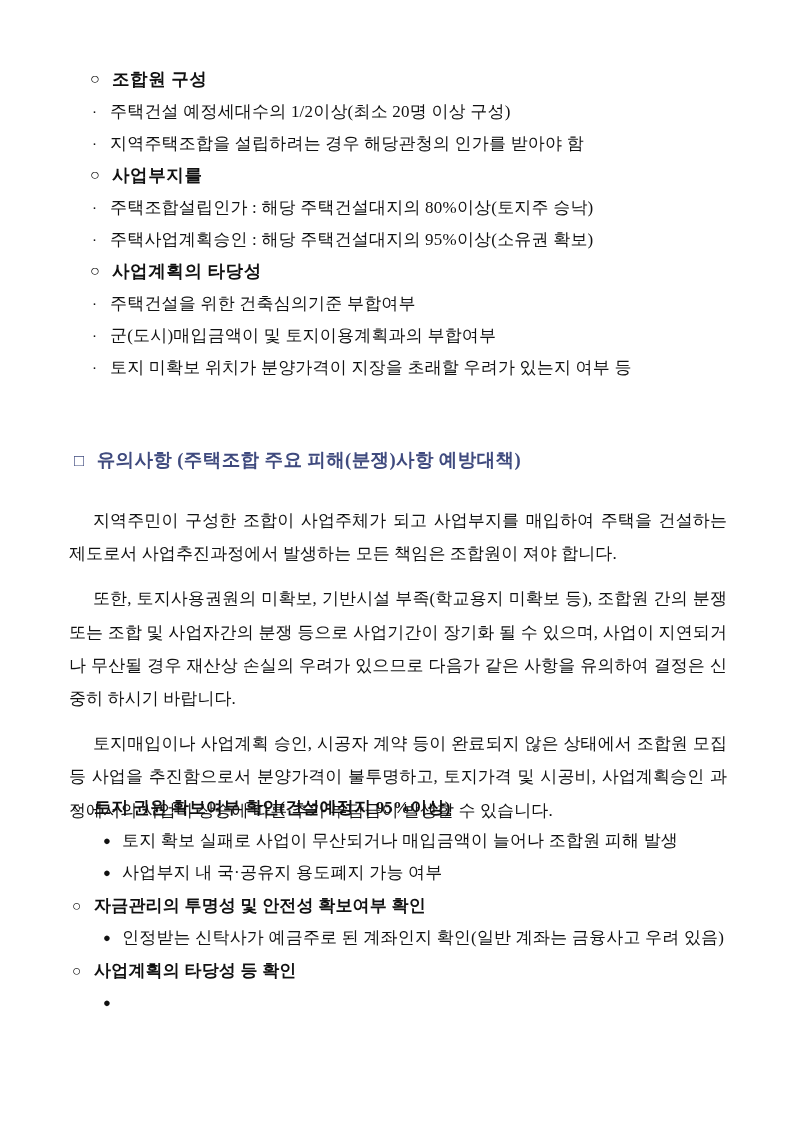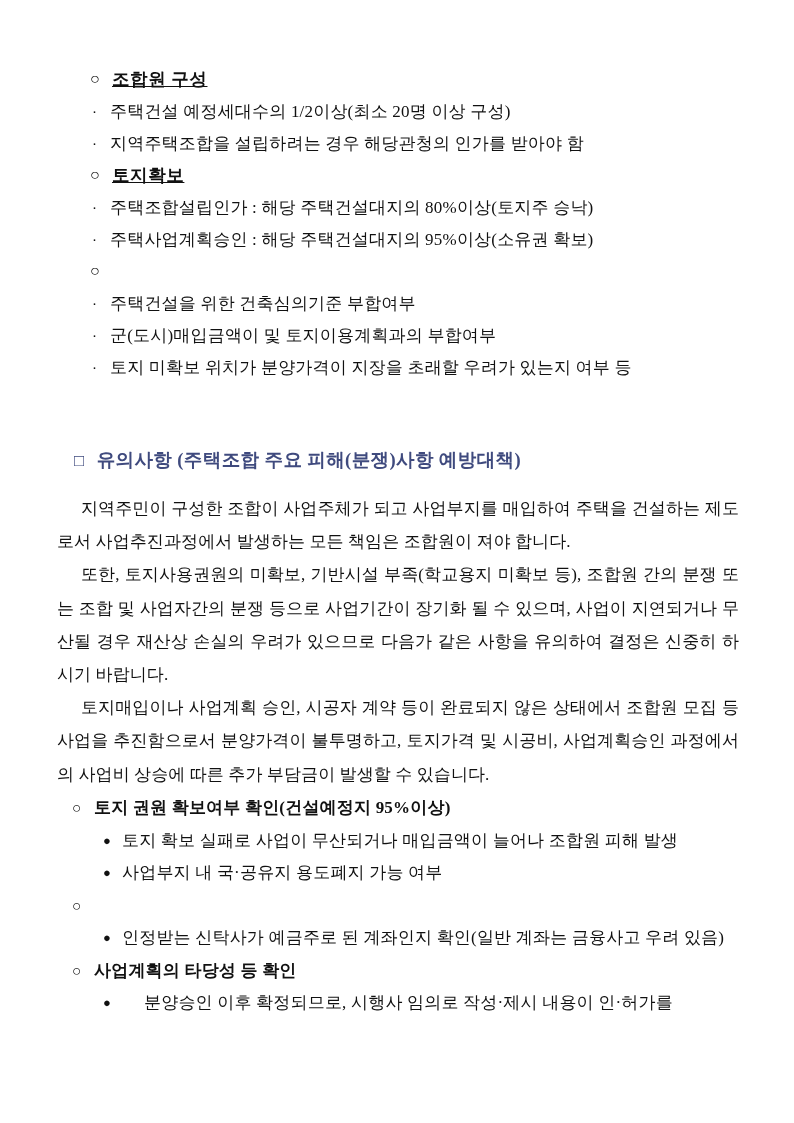--- a/index.html
+++ b/index.html
@@ -56,7 +56,6 @@
   .o-head .txt {
     display: inline-block;
     padding-left: 22px;
-    text-decoration: underline;
   }
 
   .dot-item {

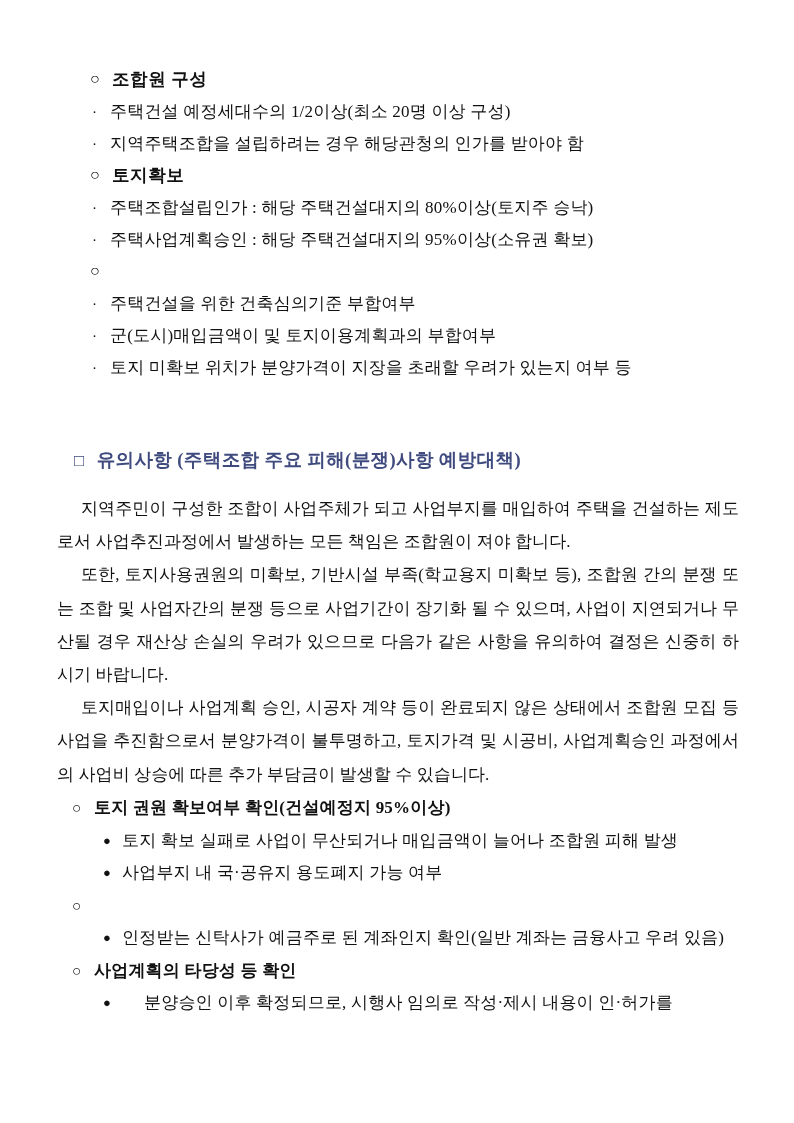--- a/index.html
+++ b/index.html
@@ -190,7 +190,7 @@
 
     <div class="o-head">
       <span class="marker">○</span>
-      <span class="txt">토지확보</span>
+      <span class="txt">사업부지를</span>
     </div>
     <div class="dot-item">
       <span class="marker">·</span>

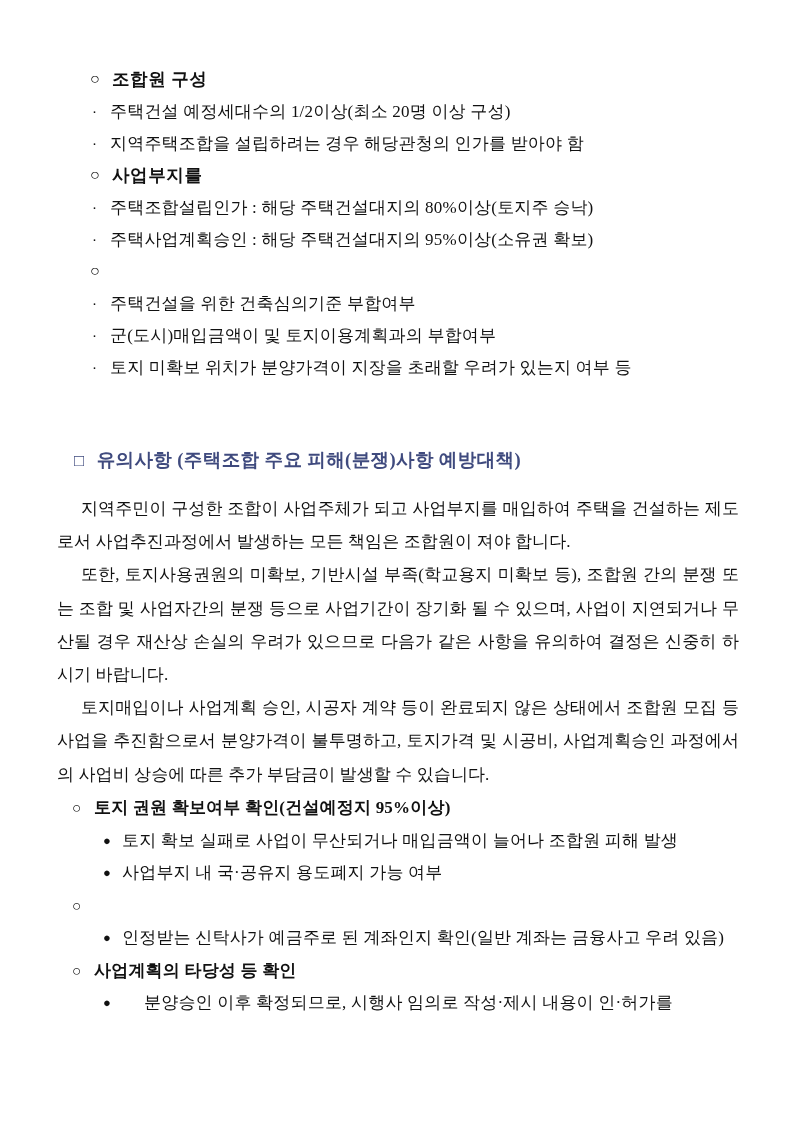--- a/index.html
+++ b/index.html
@@ -203,6 +203,7 @@
 
     <div class="o-head">
       <span class="marker">○</span>
+      <span class="txt">사업계획의 타당성</span>
     </div>
     <div class="dot-item">
       <span class="marker">·</span>

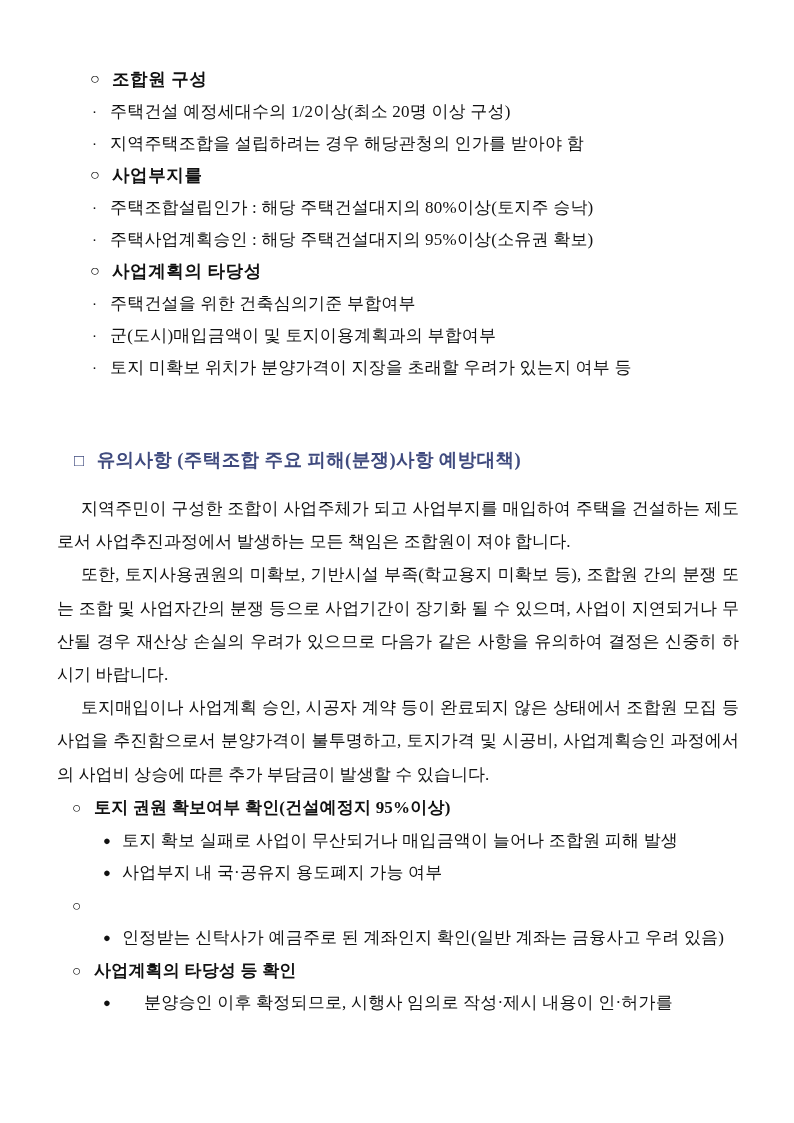--- a/index.html
+++ b/index.html
@@ -111,7 +111,7 @@
     text-align: justify;
     text-justify: inter-character;
     text-indent: 24px;
-    margin: 0;
+    margin: 12px;
     letter-spacing: 0.1px;
   }
   .para + .para { margin-top: 0; }

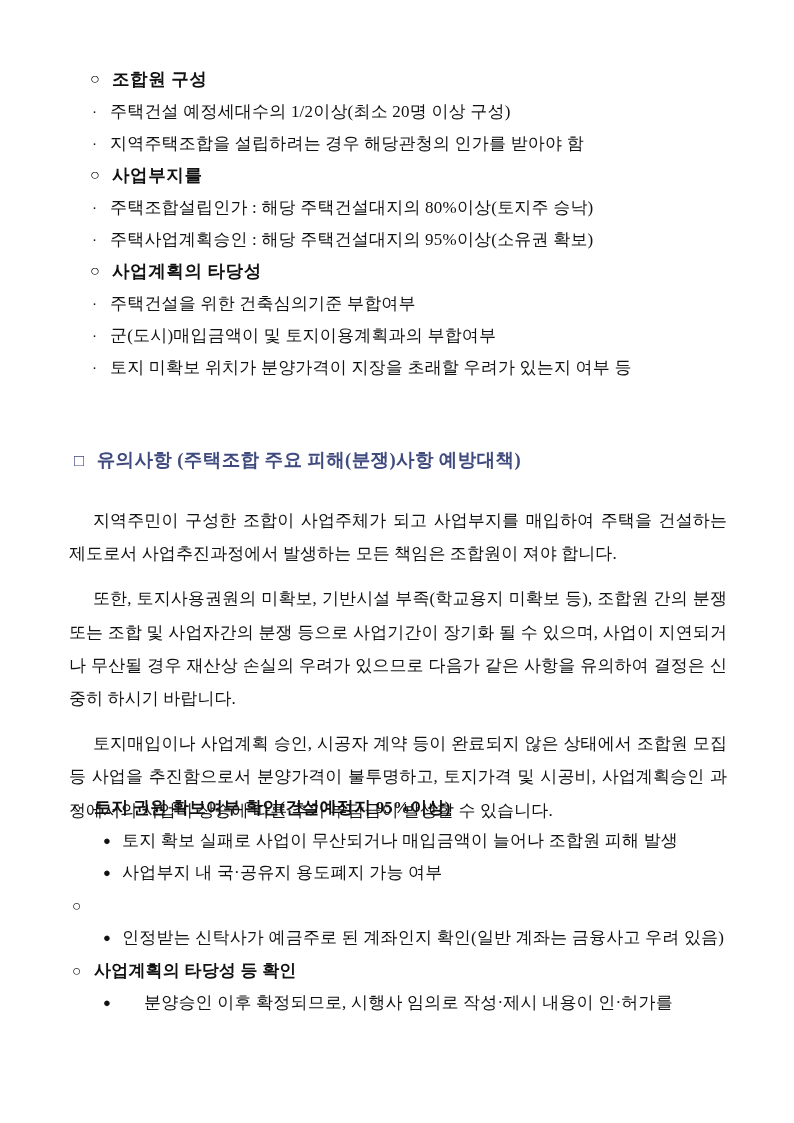--- a/index.html
+++ b/index.html
@@ -246,6 +246,7 @@
 
     <div class="o-item">
       <span class="marker">○</span>
+      <span class="txt">자금관리의 투명성 및 안전성 확보여부 확인</span>
     </div>
     <div class="b-item">
       <span class="marker">●</span>

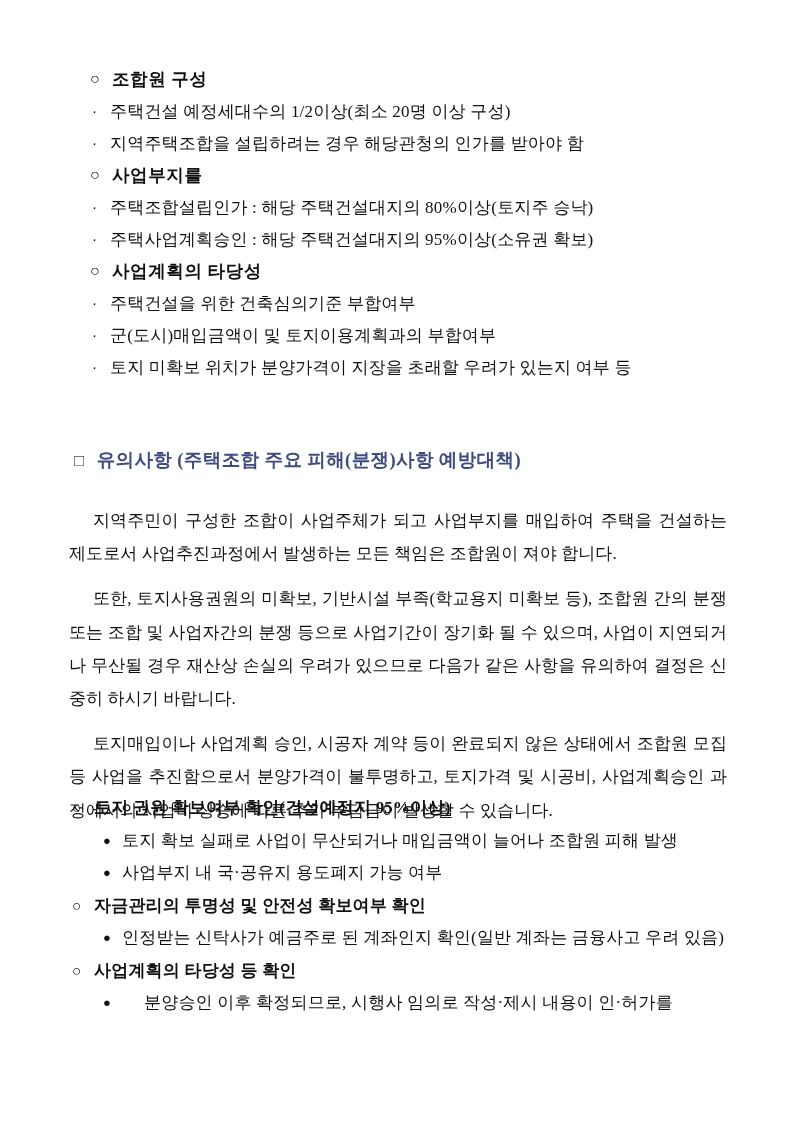--- a/index.html
+++ b/index.html
@@ -260,7 +260,6 @@
     <div class="b-item">
       <span class="marker">●</span>
       <span class="txt">
-        <span class="l2">분양승인 이후 확정되므로, 시행사 임의로 작성·제시 내용이 인·허가를</span>
       </span>
     </div>
   </div>

